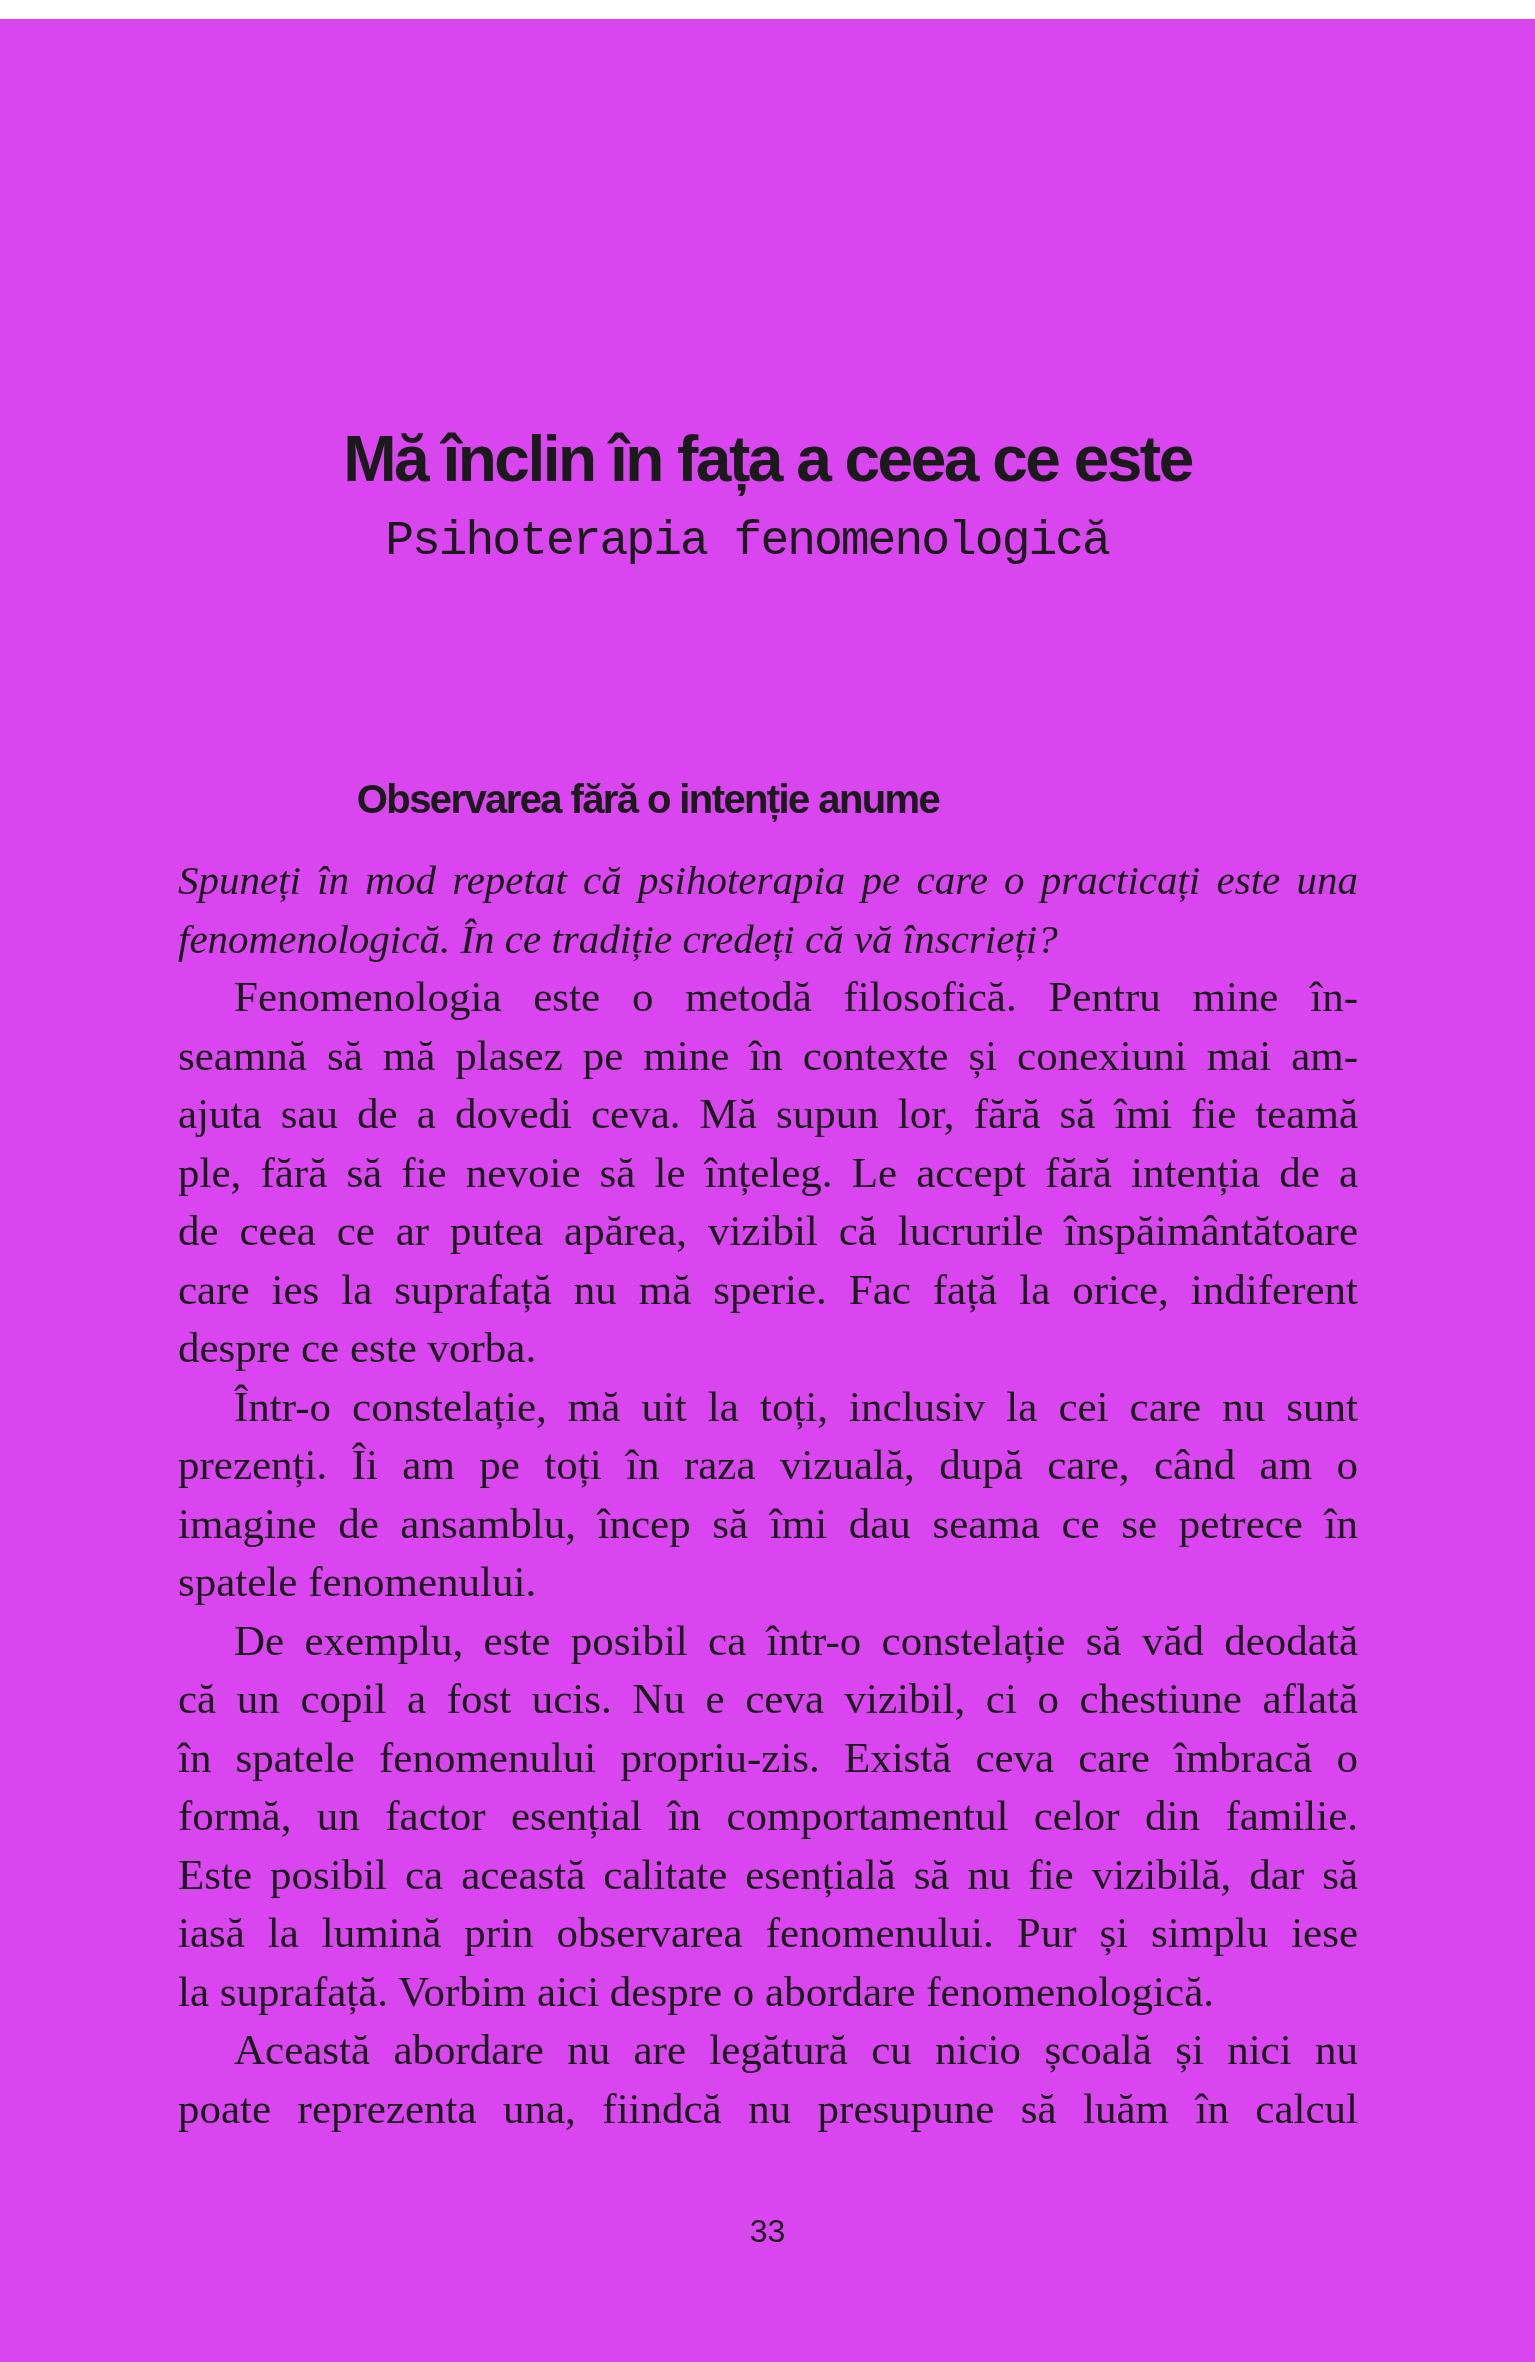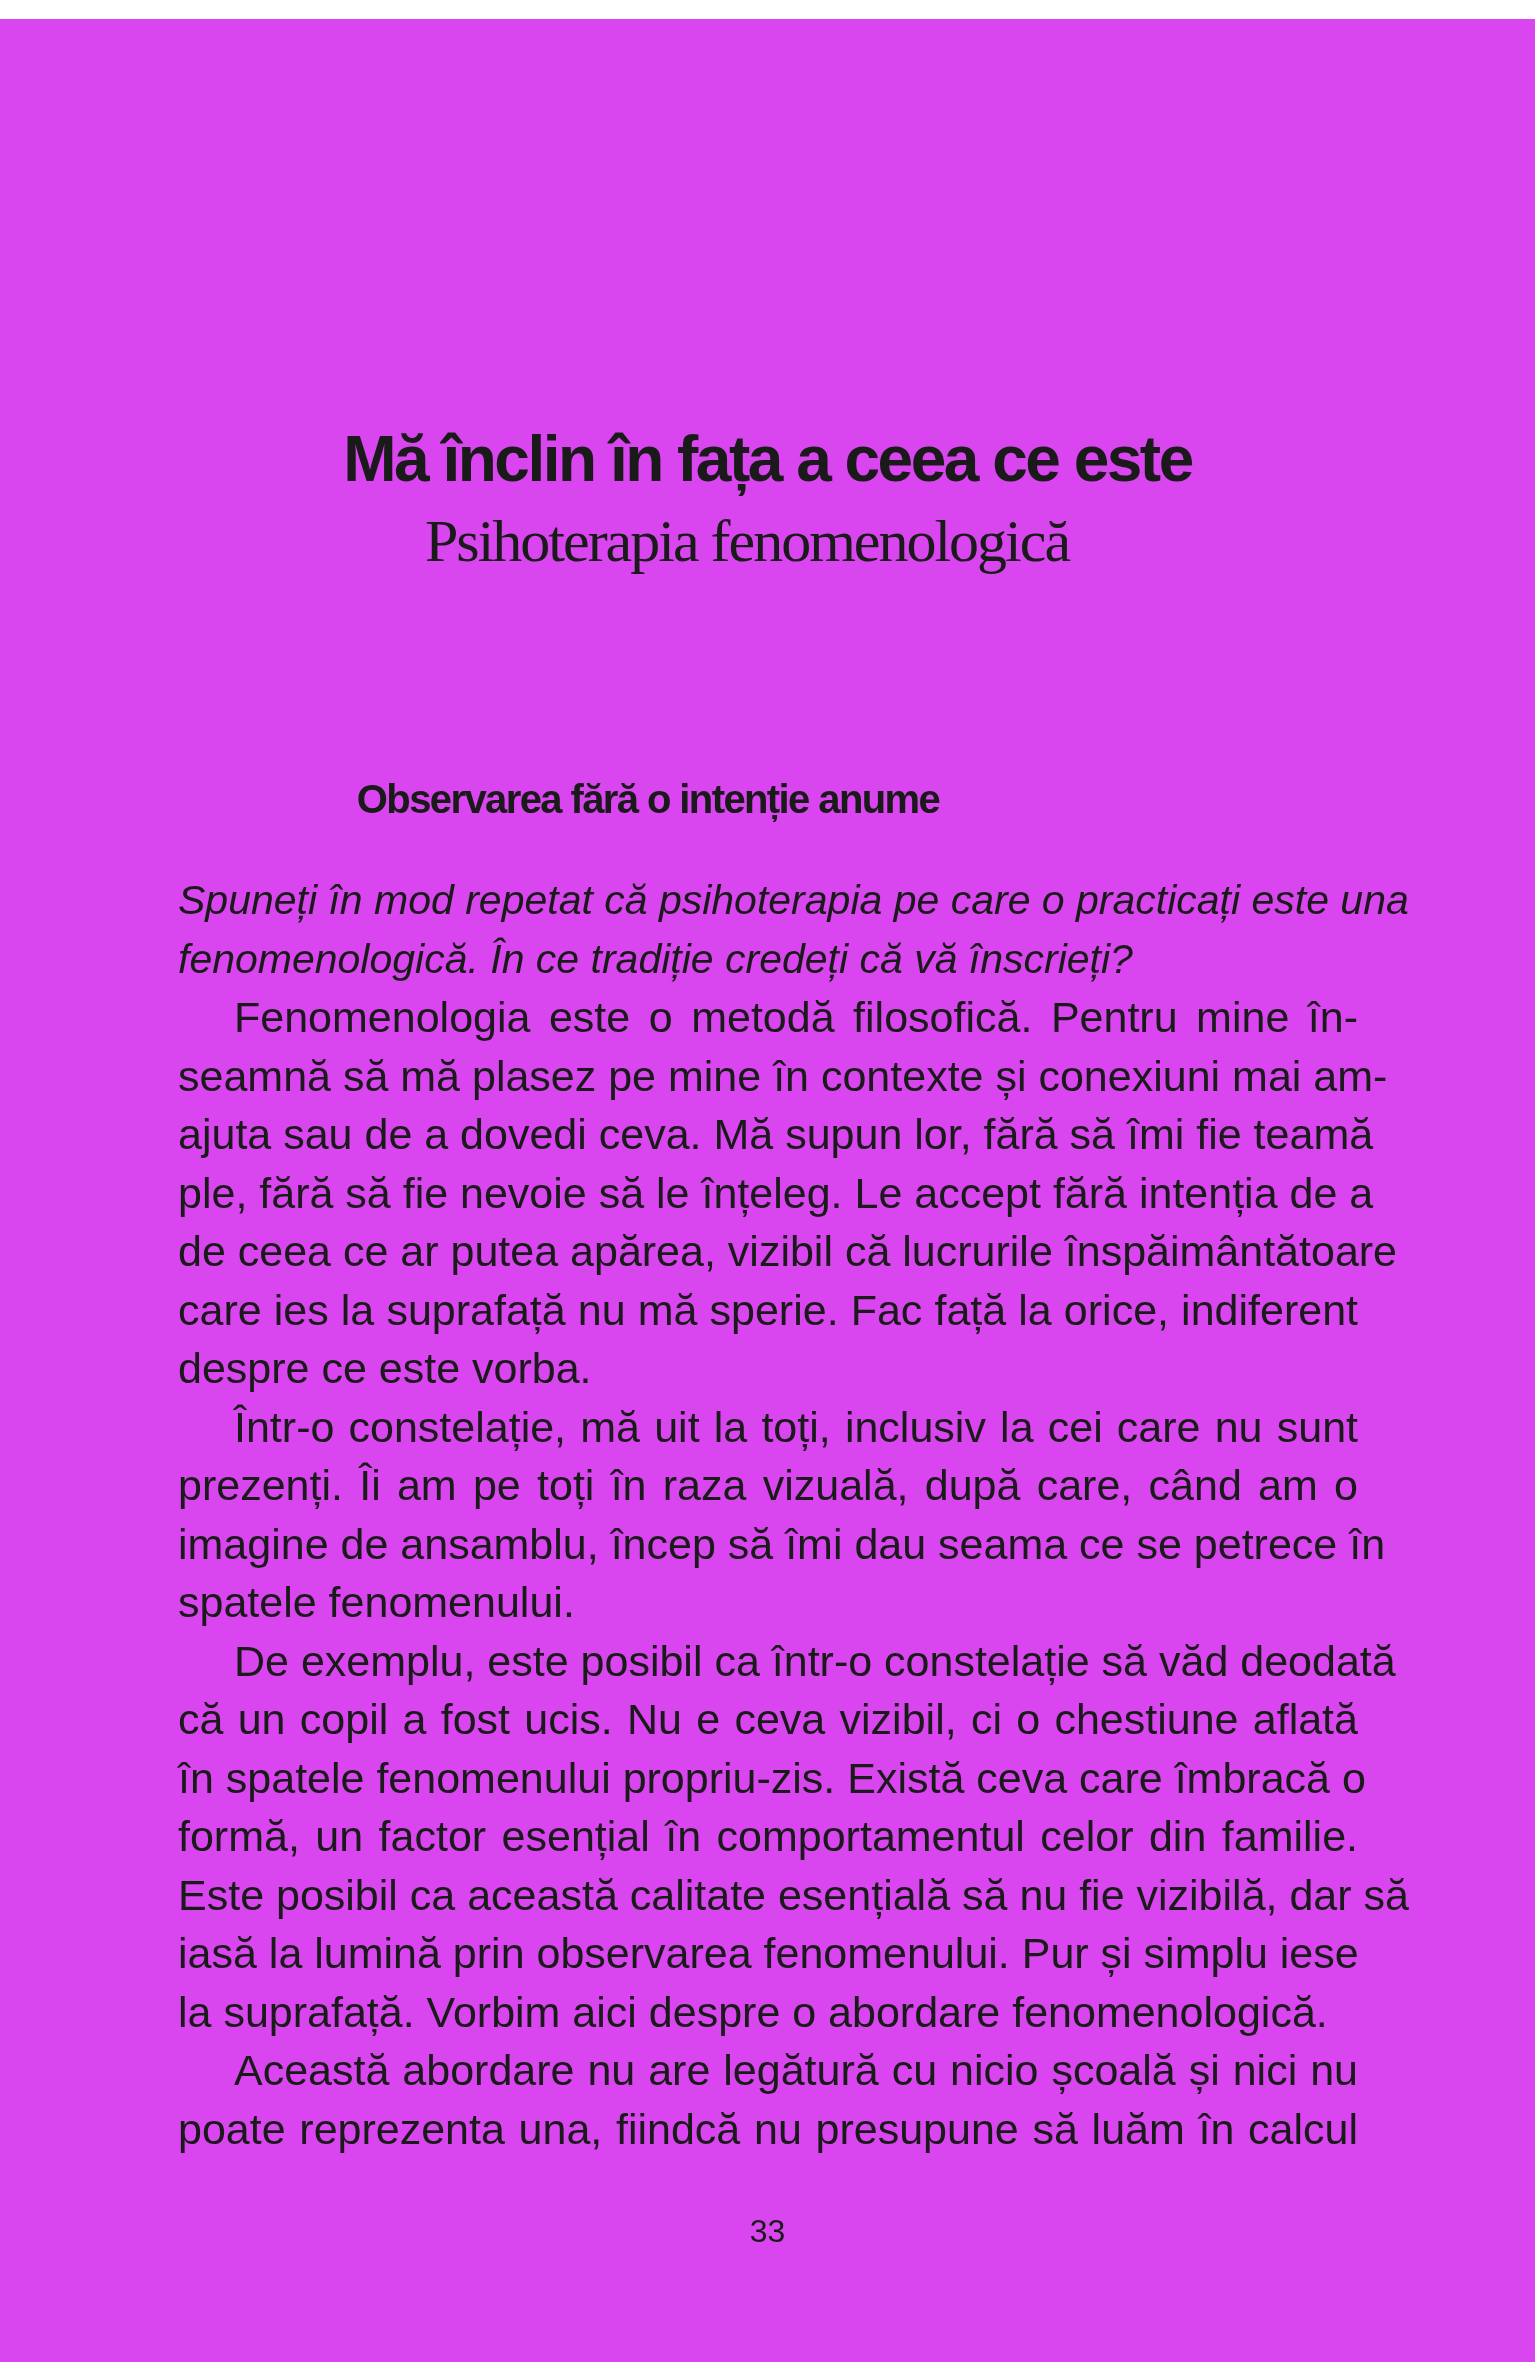--- a/index.html
+++ b/index.html
@@ -12,7 +12,7 @@
   }
   .chapter-subtitle {
     position: absolute; left: 0; width: 1494px; top: 484px; text-align: center;
-    font-family: Liberation Serif, serif; font-weight: normal; font-size: 60px;
+    font-family: Liberation Mono, monospace; font-weight: normal; font-size: 48px;
     letter-spacing: -2px; line-height: 76px; color: #1a1a1a;
   }
   .section-heading {

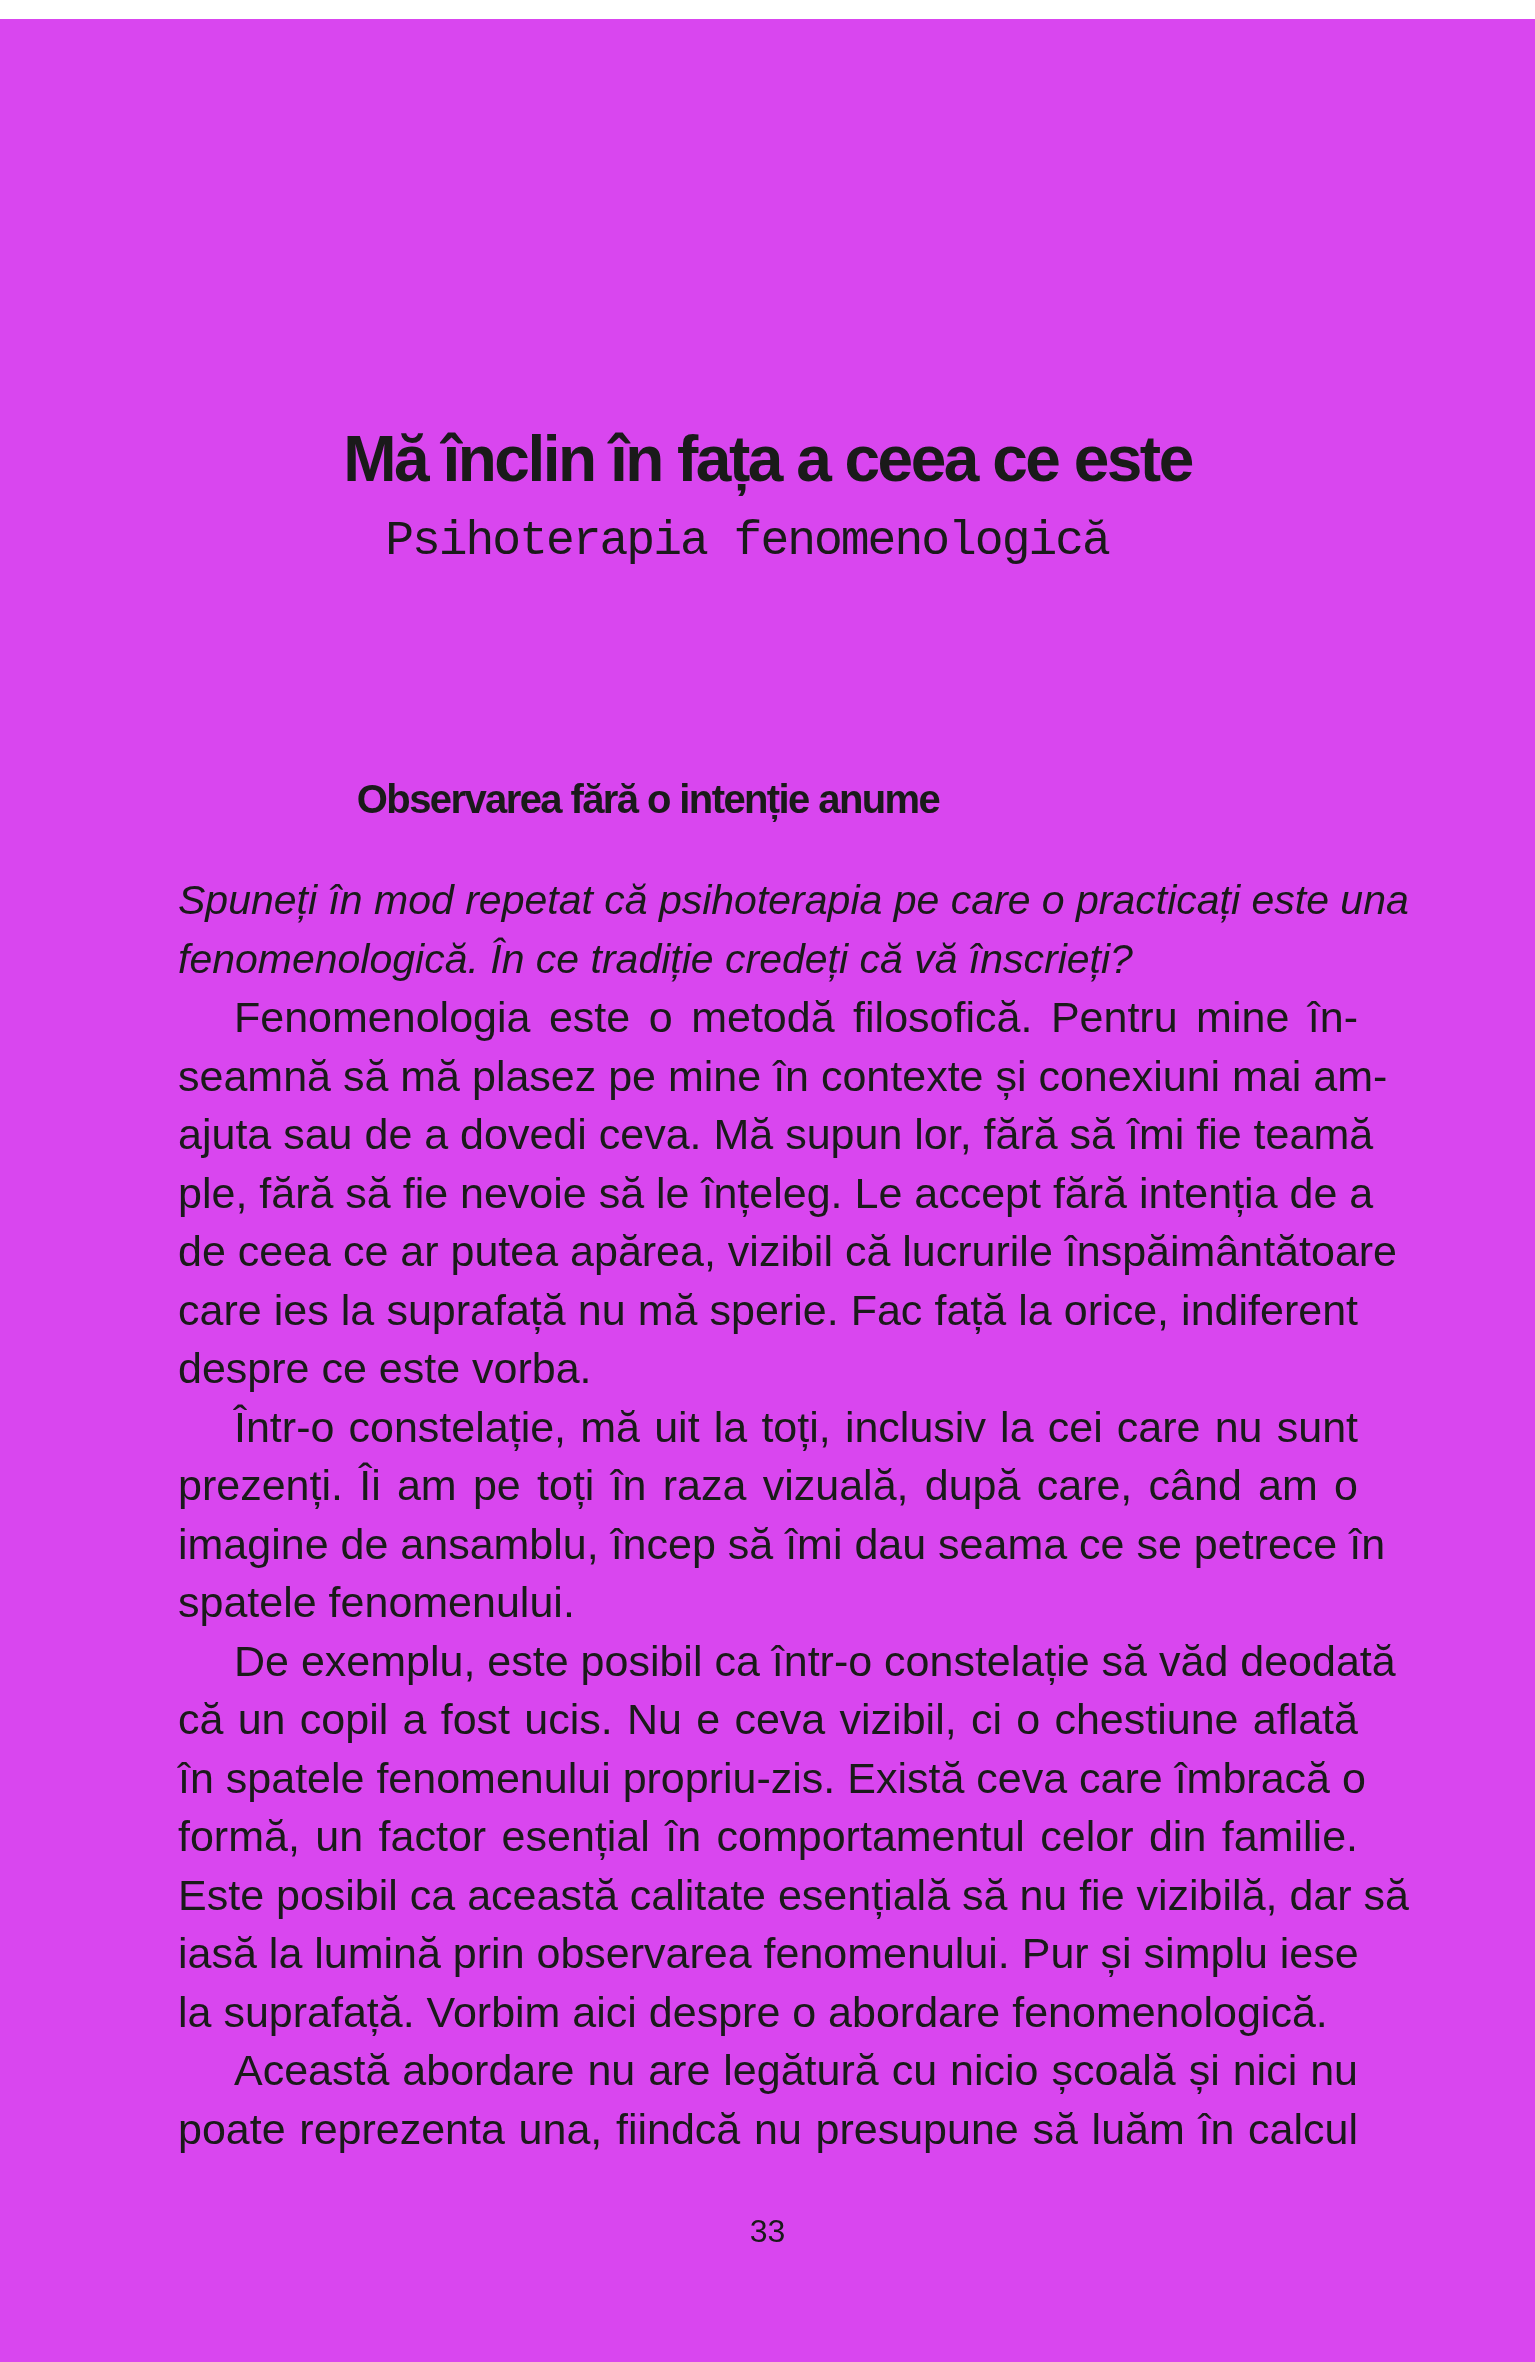--- a/index.html
+++ b/index.html
@@ -21,8 +21,8 @@
     letter-spacing: -1.6px; line-height: 56px; color: #1a1a1a;
   }
   .body {
-    position: absolute; left: 178px; width: 1180px; top: 852px;
-    font-family: Liberation Sans, sans-serif; font-size: 43px; line-height: 58.5px;
+    position: absolute; left: 178px; width: 1180px; top: 832px;
+    font-family: Liberation Serif, serif; font-size: 43px; line-height: 58.5px;
     color: #1a1a1a;
   }
   .line { display: block; white-space: nowrap; text-align: justify; text-align-last: justify; height: 58.5px; }

